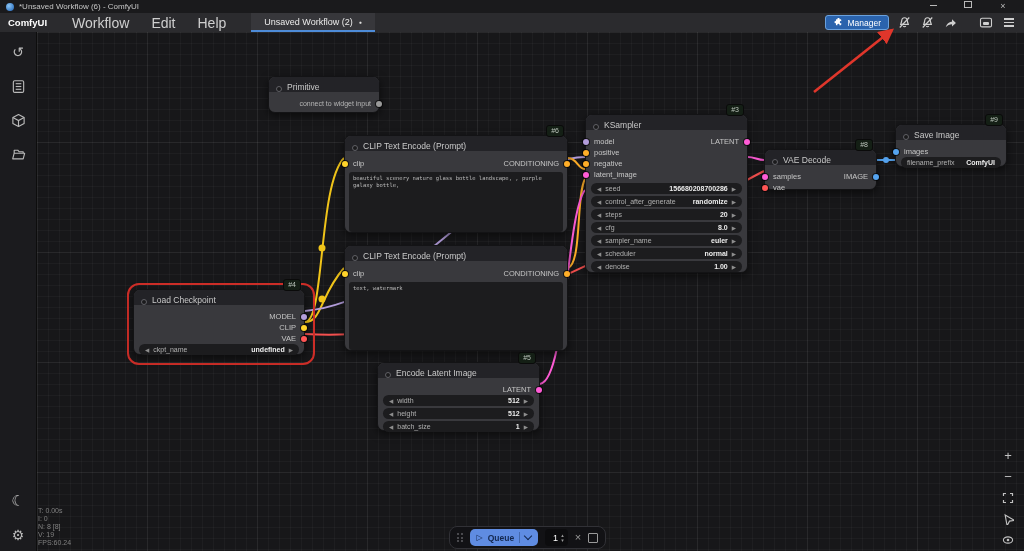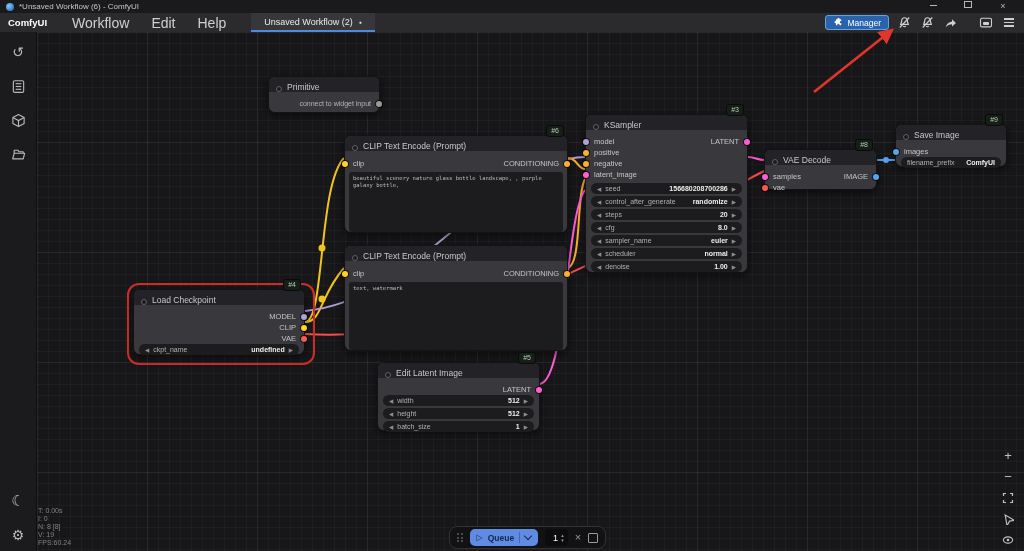--- a/index.html
+++ b/index.html
@@ -246,7 +246,7 @@
   <div class="badge">#5</div>
   <div class="node-header">
     <span class="hdot"></span>
-    <span>Edit Latent Image</span>
+    <span>Encode Latent Image</span>
   </div>
   <div class="nbody">
     <div class="srow outonly h11">

